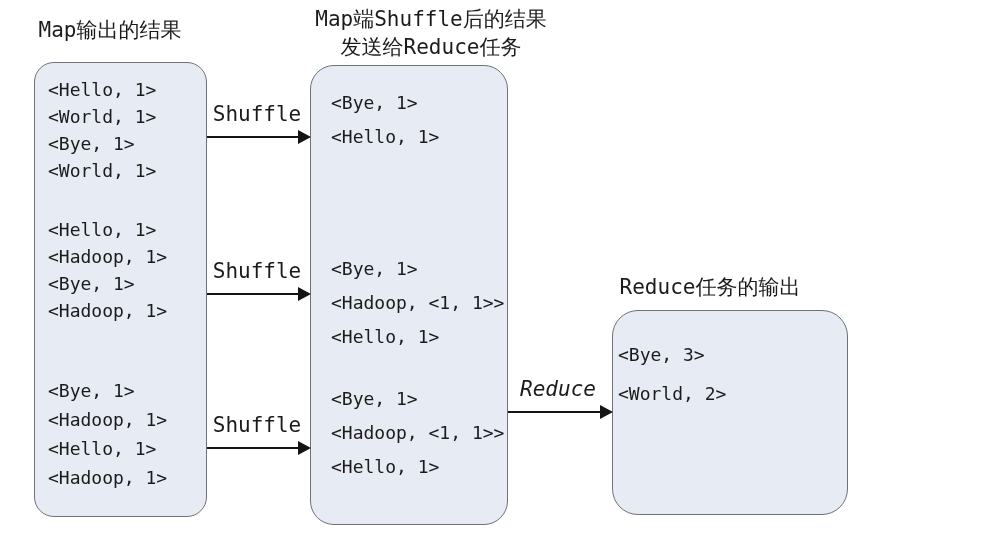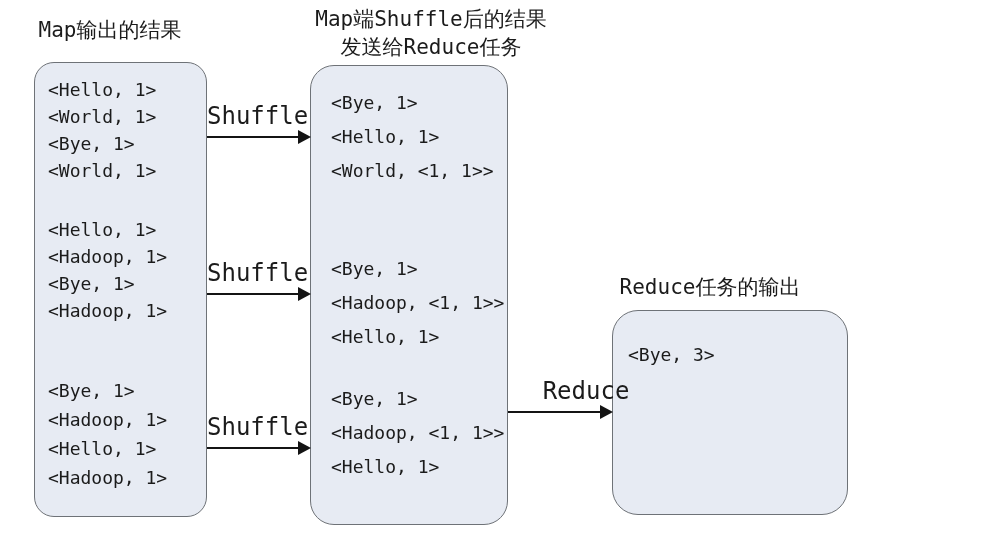--- a/index.html
+++ b/index.html
@@ -83,7 +83,7 @@
 
   .flow-label {
     position: absolute;
-    font-size: 24px;
+    font-size: 21px;
     text-align: center;
     white-space: nowrap;
   }

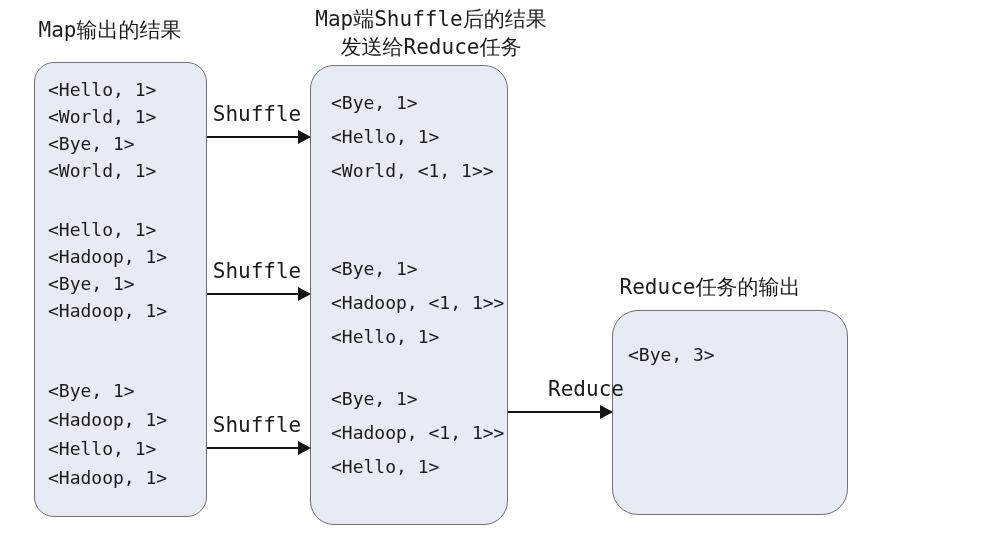--- a/index.html
+++ b/index.html
@@ -129,7 +129,6 @@
     <div class="group mg1">
       <div class="pair-line">&lt;Bye, 1&gt;</div>
       <div class="pair-line">&lt;Hello, 1&gt;</div>
-      <div class="pair-line">&lt;World, &lt;1, 1&gt;&gt;</div>
     </div>
     <div class="group mg2">
       <div class="pair-line">&lt;Bye, 1&gt;</div>

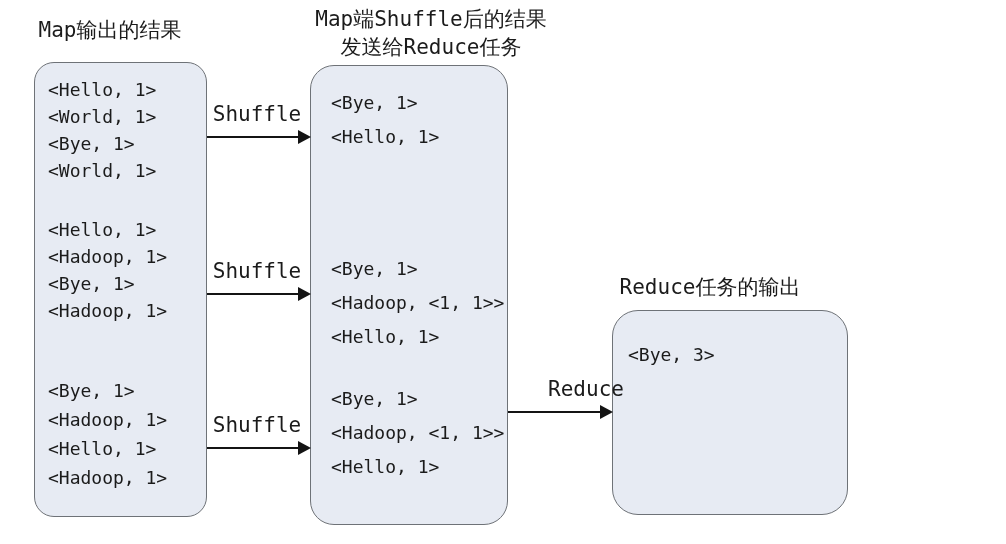--- a/index.html
+++ b/index.html
@@ -58,7 +58,7 @@
   .mg2 { top: 186px; }
   .mg3 { top: 316px; }
 
-  .box-right .group { padding-left: 15px; top: 24px; }
+  .box-right .group { padding-left: 5px; top: 24px; }
   .box-right .pair-line { line-height: 39px; }
 
   .arrow { position: absolute; height: 14px; }

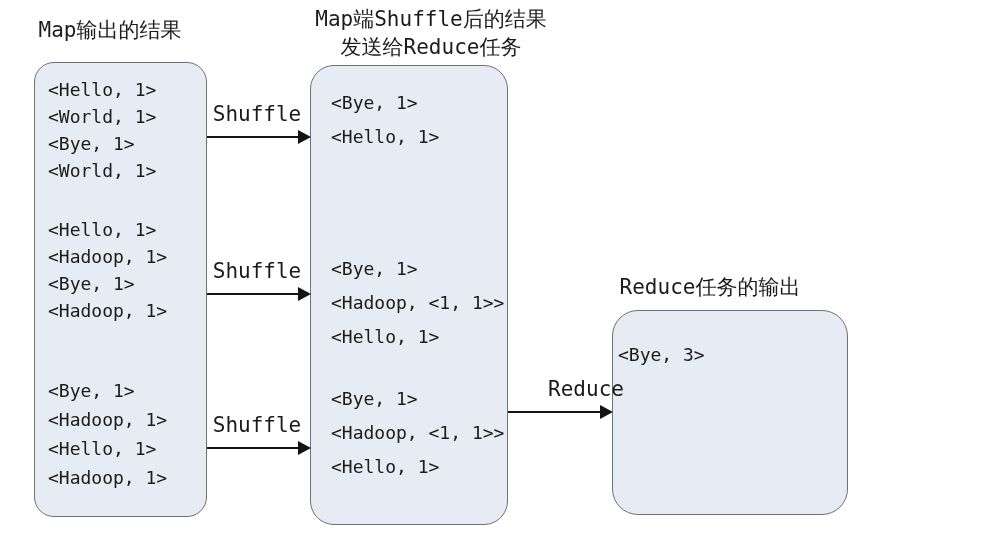--- a/index.html
+++ b/index.html
@@ -90,7 +90,7 @@
   .label-shuffle-1 { left: 207px; top: 102px; width: 100px; }
   .label-shuffle-2 { left: 207px; top: 259px; width: 100px; }
   .label-shuffle-3 { left: 207px; top: 413px; width: 100px; }
-  .label-reduce    { left: 536px; top: 377px; width: 100px; }
+  .label-reduce    { left: 508px; top: 377px; width: 100px; font-style: italic; }
 </style>
 </head>
 <body>

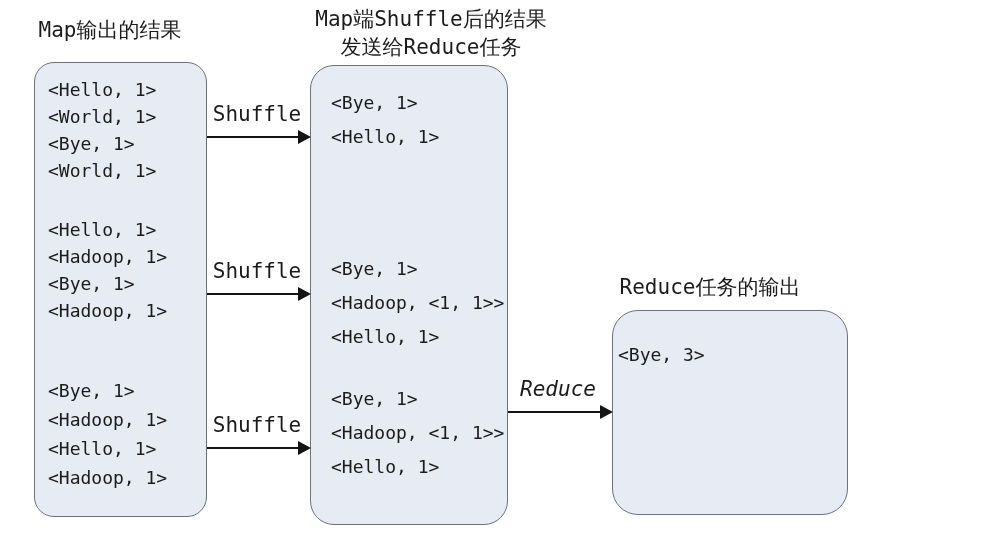--- a/index.html
+++ b/index.html
@@ -145,6 +145,7 @@
   <div class="box box-right">
     <div class="group">
       <div class="pair-line">&lt;Bye, 3&gt;</div>
+      <div class="pair-line">&lt;World, 2&gt;</div>
     </div>
   </div>
 

